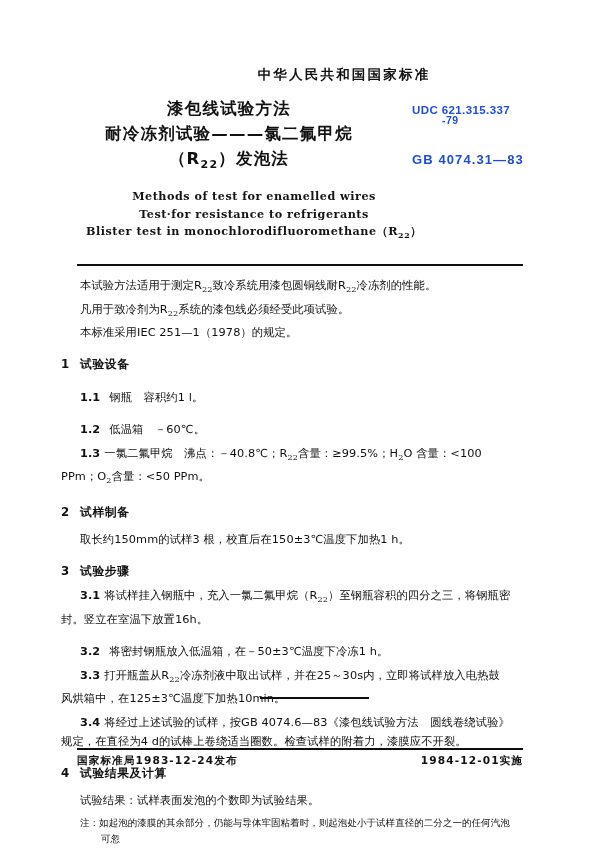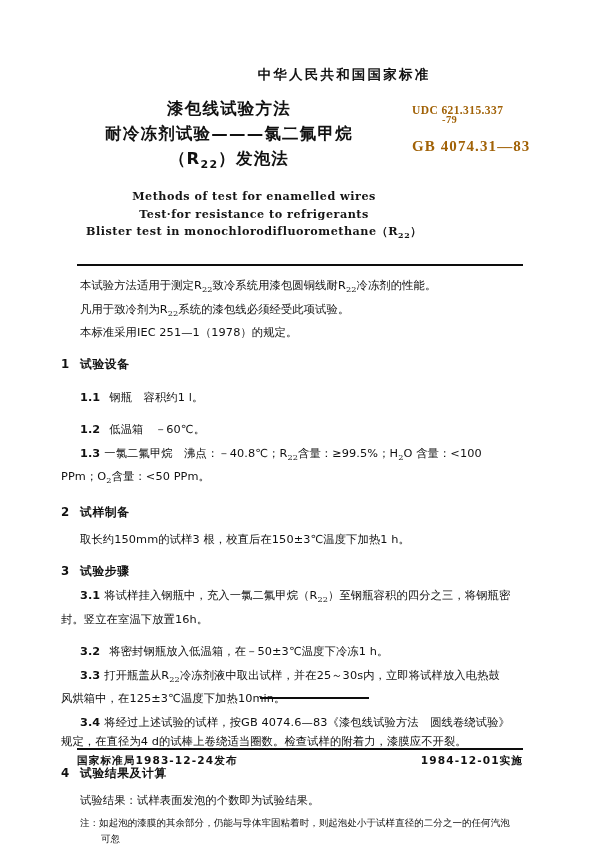--- a/index.html
+++ b/index.html
@@ -61,9 +61,9 @@
     top: 104px;
     left: 412px;
     width: 180px;
-    font-family: Liberation Serif, serif;
-    font-weight: bold;
-    color: #a16207;
+    font-family: Liberation Sans, sans-serif;
+    font-weight: bold;
+    color: #1d4ed8;
   }
   .code-udc {
     font-size: 11.5px;

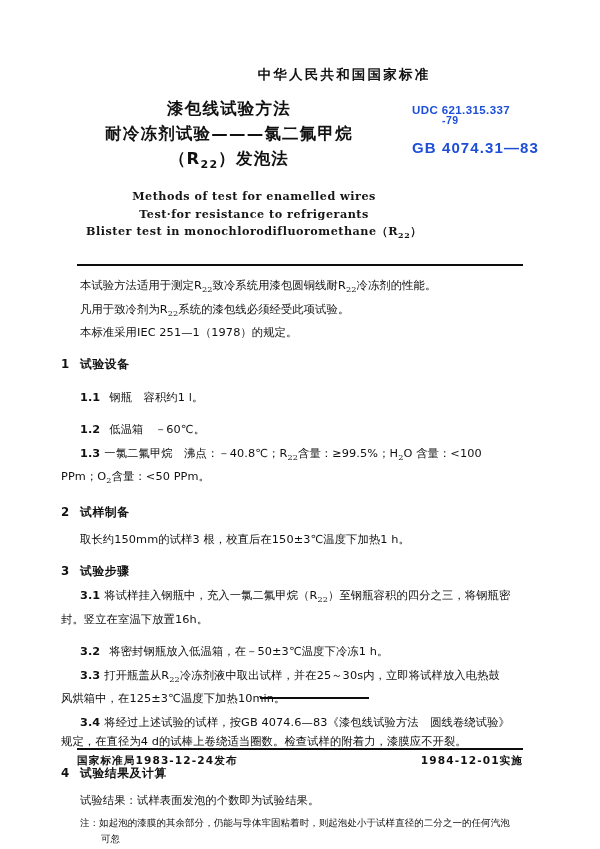--- a/index.html
+++ b/index.html
@@ -77,9 +77,9 @@
     letter-spacing: 0.4px;
   }
   .code-gb {
-    font-size: 15px;
+    font-size: 13px;
     letter-spacing: 1.1px;
-    margin-top: 13px;
+    margin-top: 26px;
     white-space: nowrap;
   }
 

